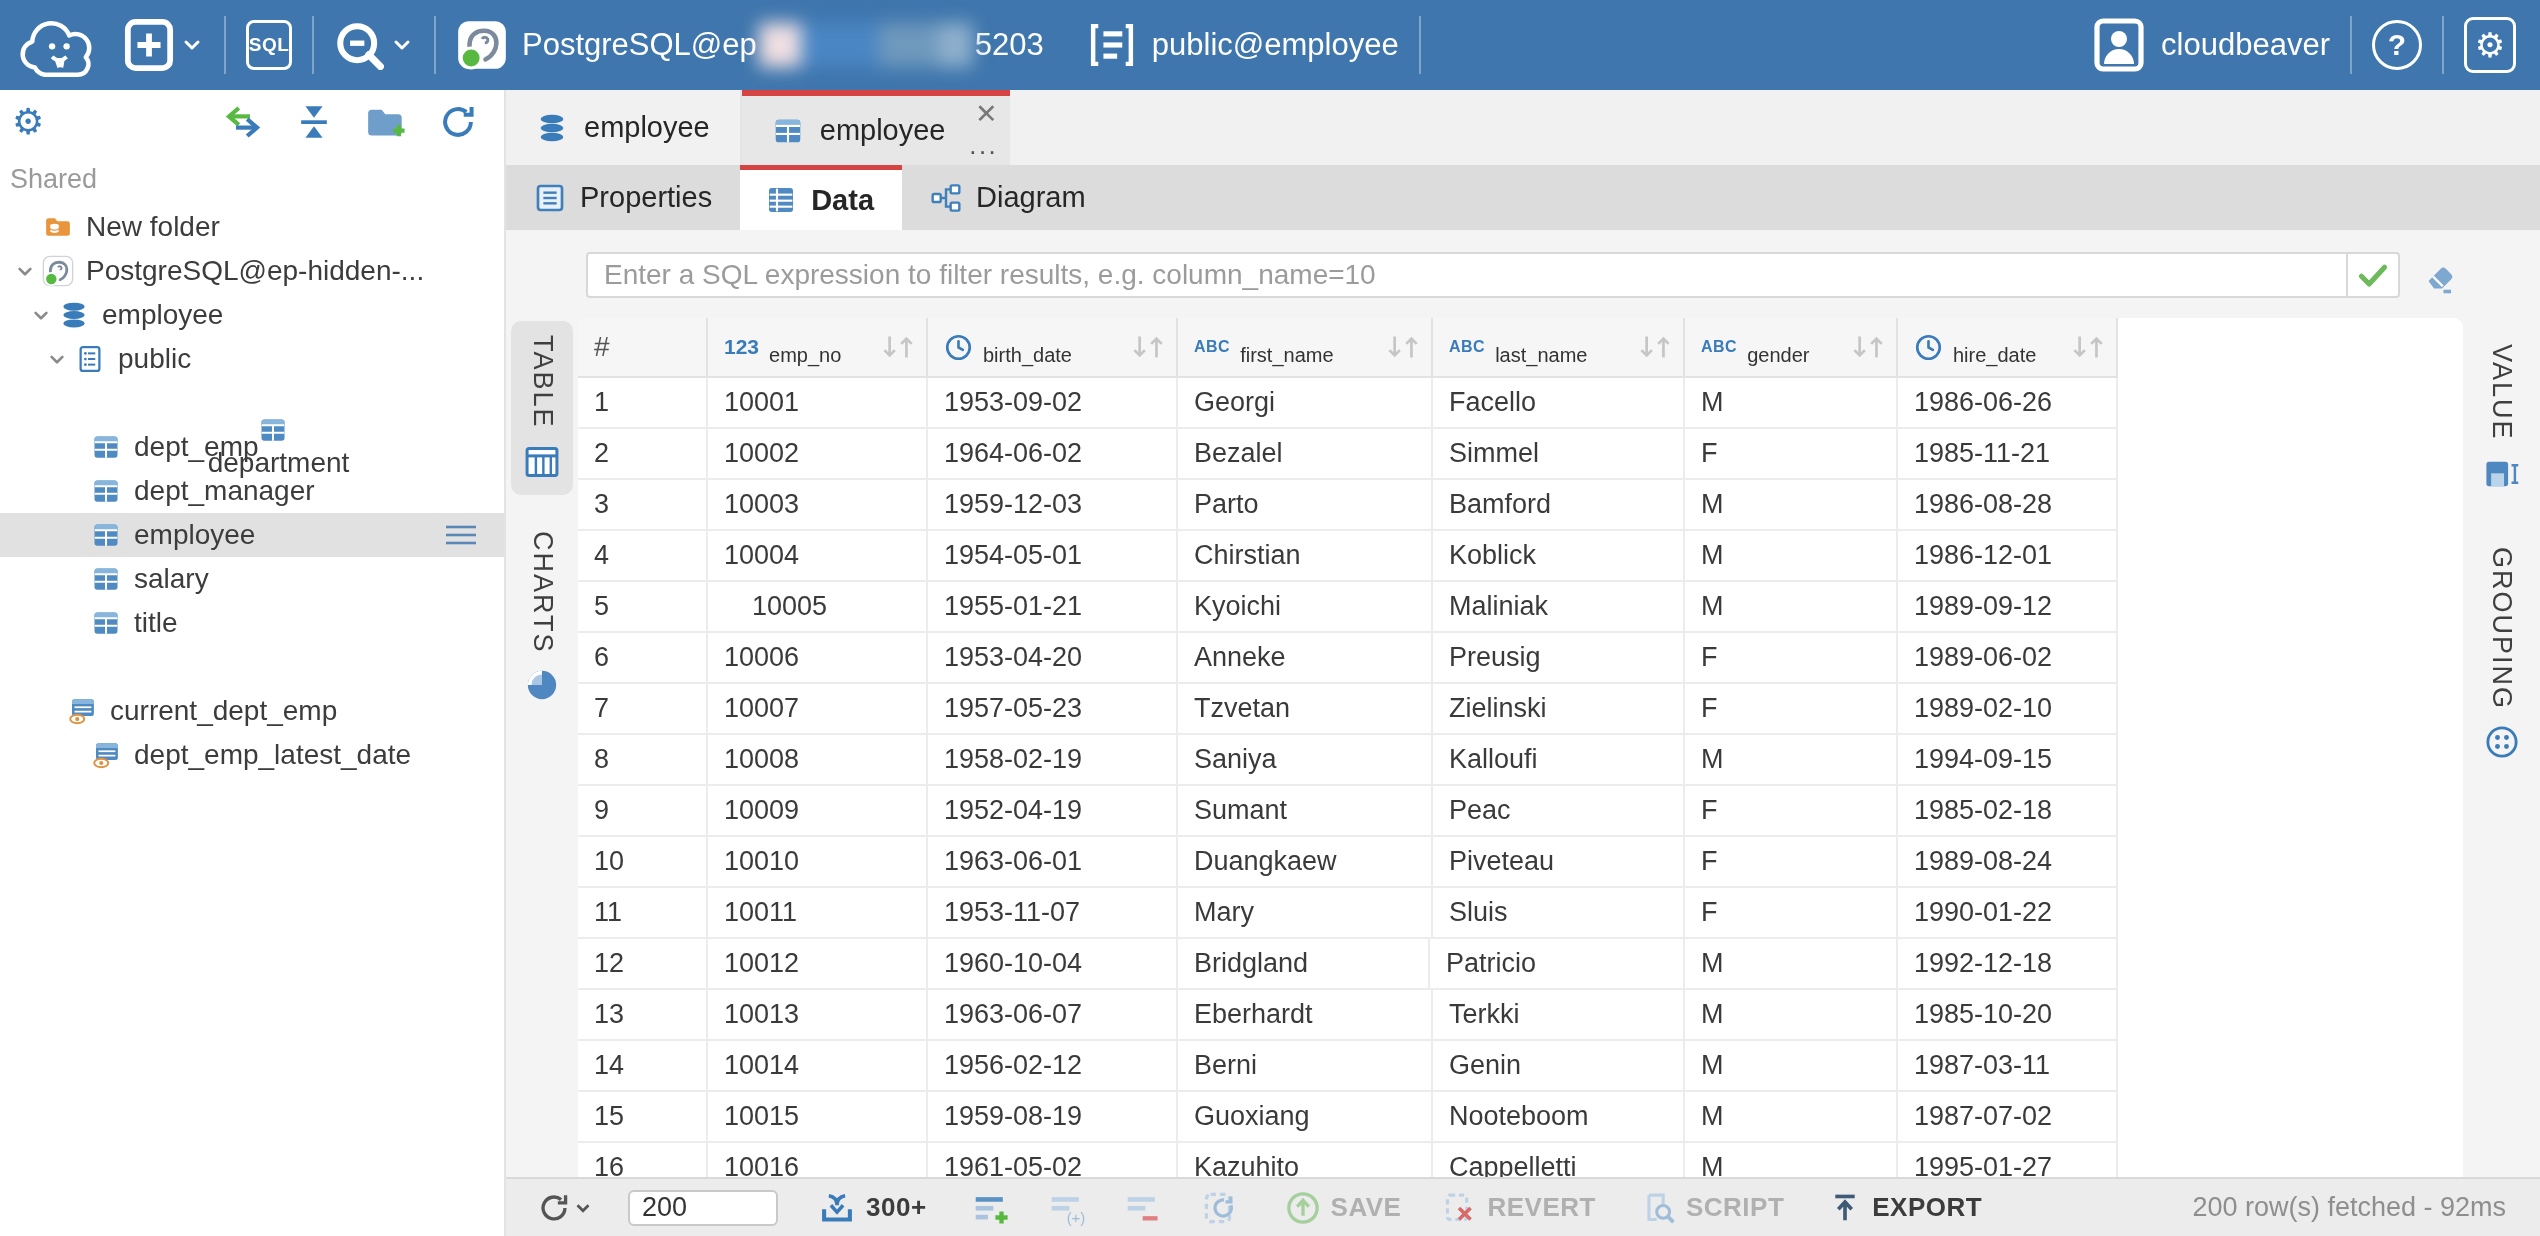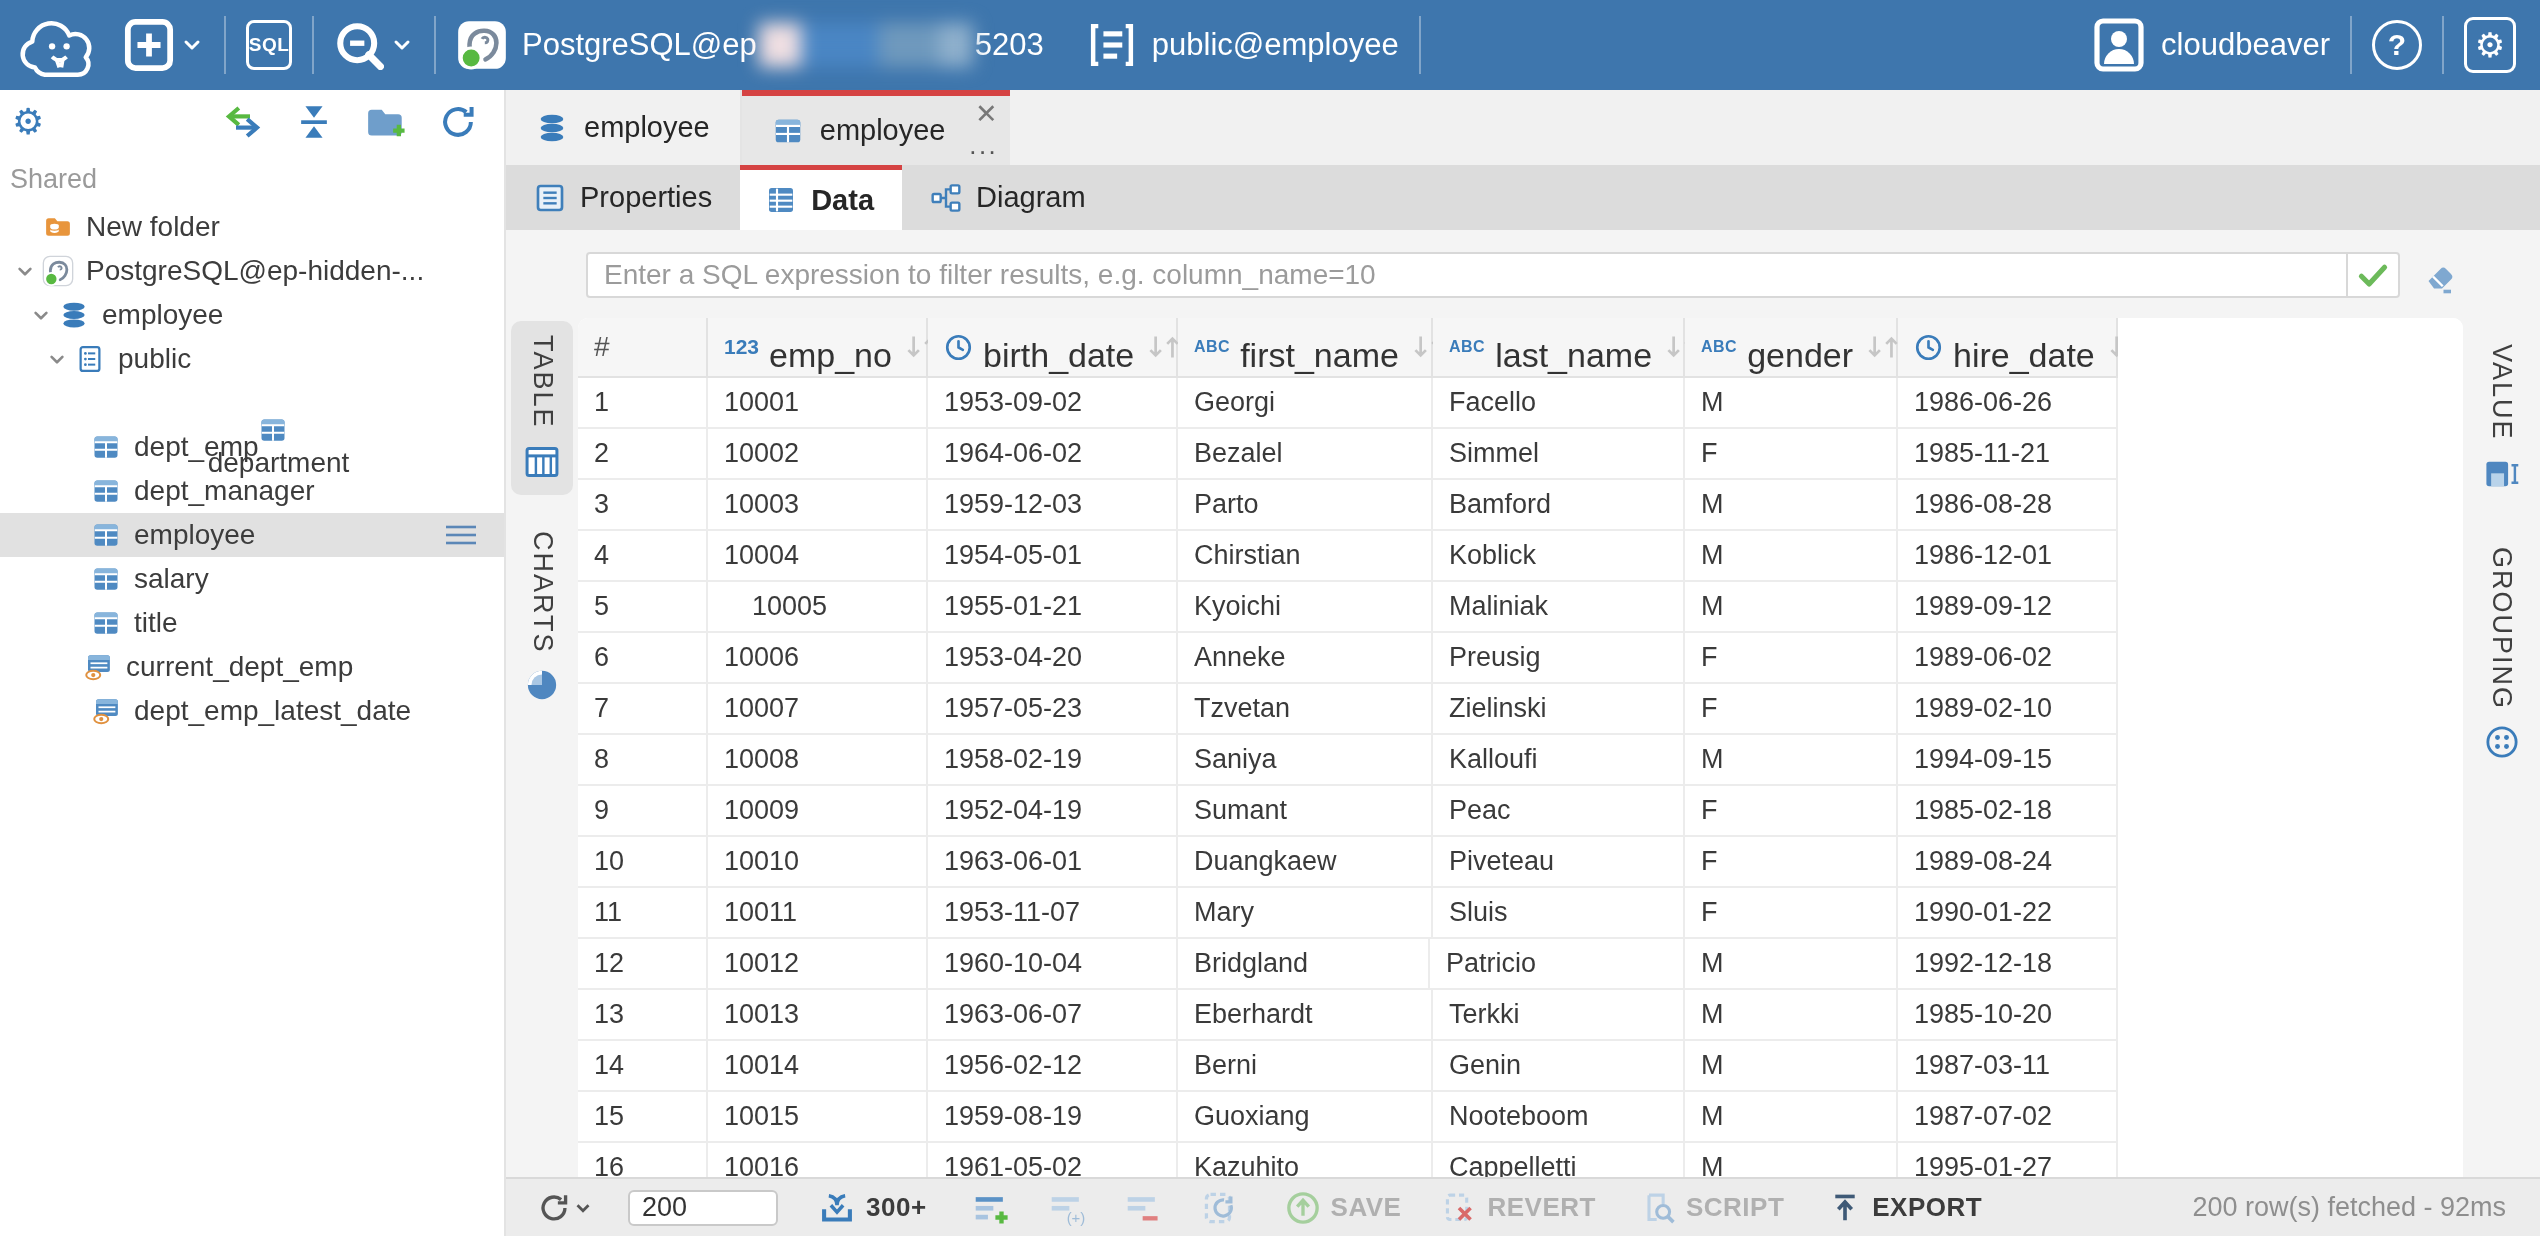--- a/index.html
+++ b/index.html
@@ -105,7 +105,7 @@
   .hcell { display:flex; align-items:center; background:#f6f6f6; padding:0 8px 0 16px;
            border-right:2px solid #e2e2e2; border-bottom:2px solid #e2e2e2; cursor:pointer; }
   .hcell.rownum { color:#555; font-size:28px; }
-  .hlabel { font-size:34px; color:#333; margin:16px 8px 0 10px; }
+  .hlabel { font-size:20px; color:#333; margin:16px 8px 0 10px; }
   .t-num { color:#3a7cba; font-weight:bold; font-size:21px; }
   .t-abc { color:#3a7cba; font-weight:bold; font-size:16px; letter-spacing:.5px; }
   .sort { margin-left:auto; display:flex; }

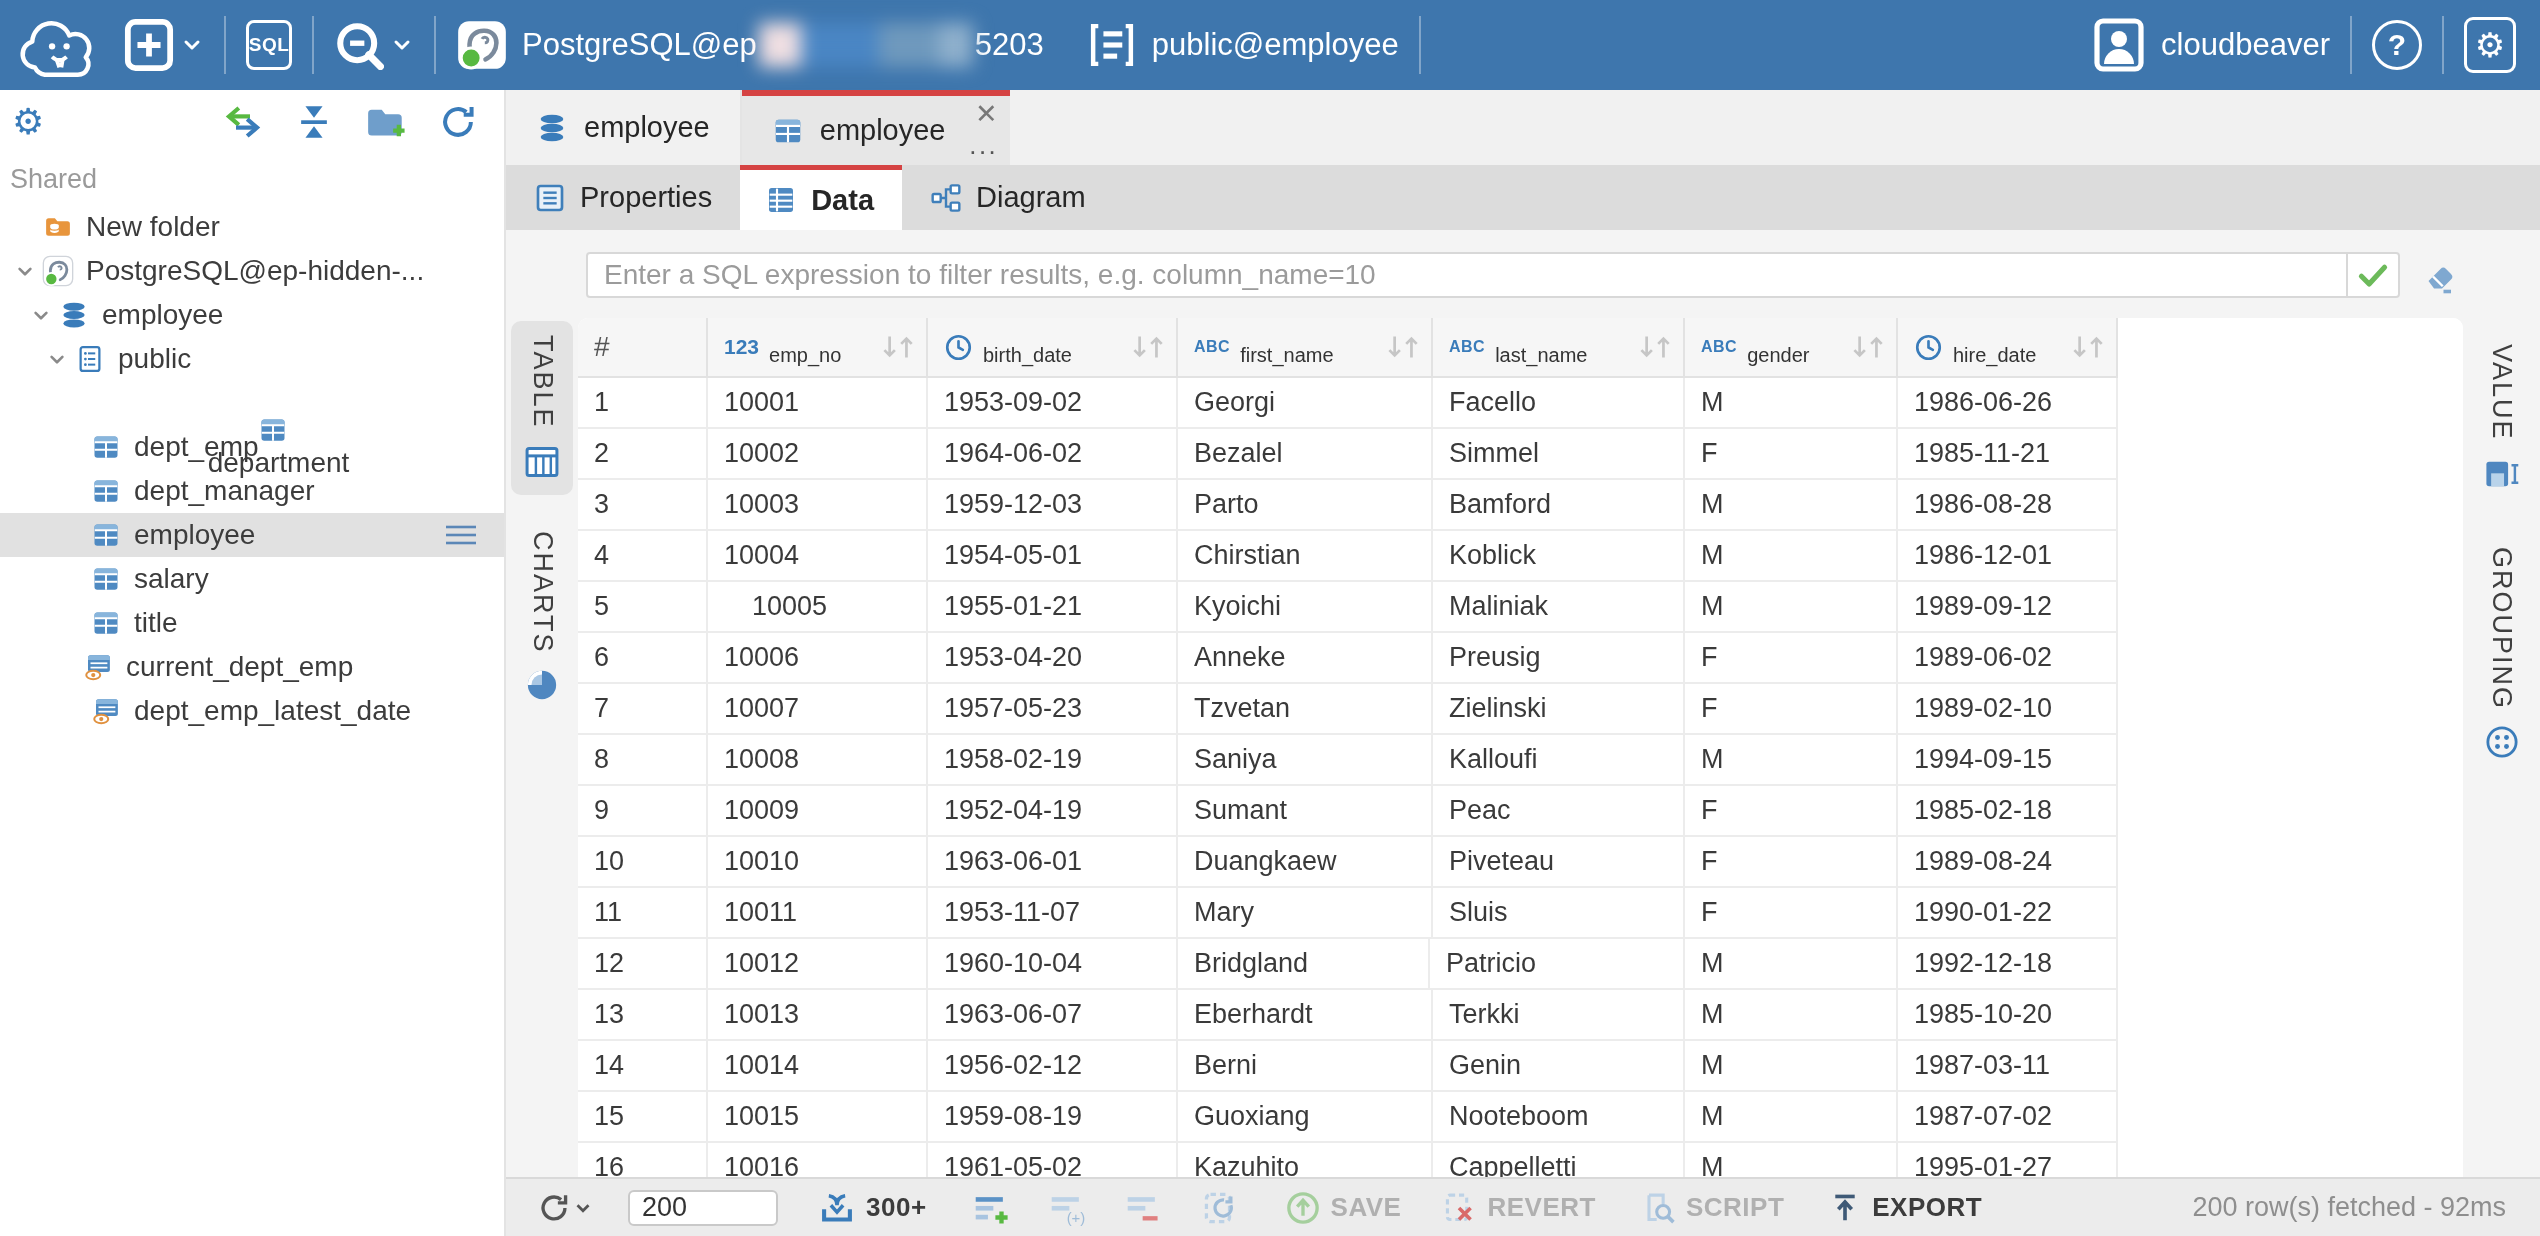--- a/index.html
+++ b/index.html
@@ -408,7 +408,7 @@
         </span>
         <span class="tree-label">title</span>
       </div>
-      <div class="tree-row" style="padding-left: 48px;">
+      <div class="tree-row" style="padding-left: 32px; margin-top: 44px;">
         <span class="tree-chev"></span>
         <span class="tree-ic">
           <svg width="30" height="30" viewBox="0 0 24 24">

